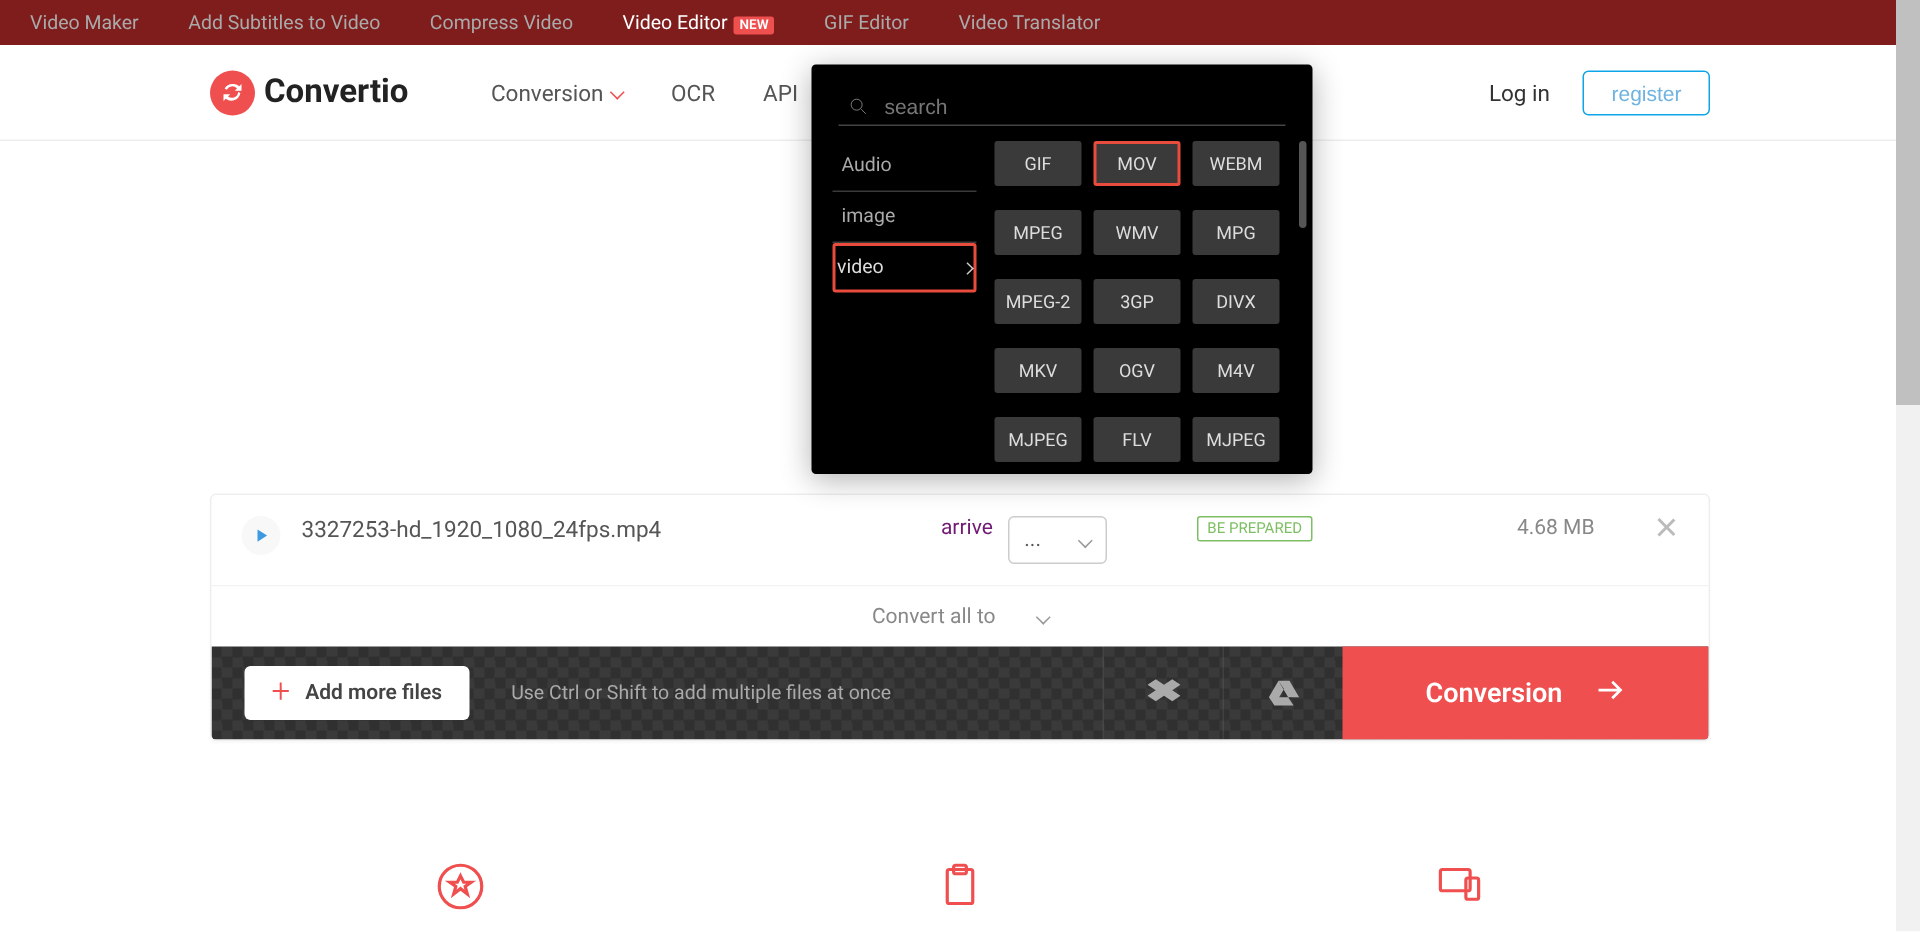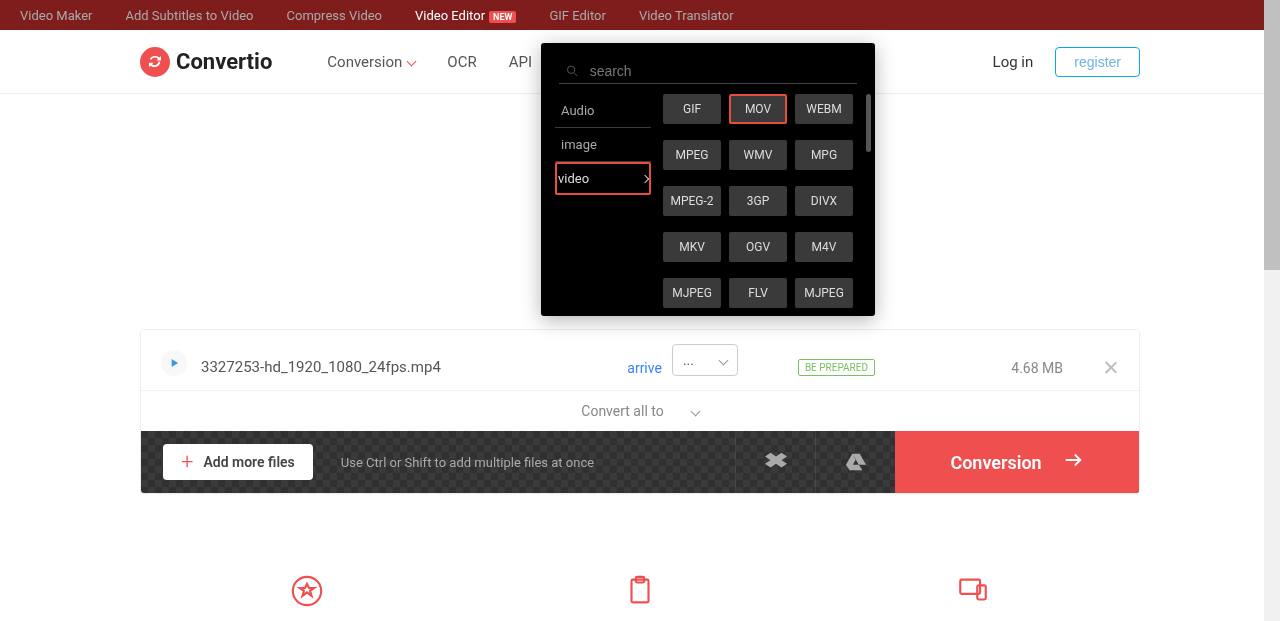--- a/index.html
+++ b/index.html
@@ -28,7 +28,7 @@
   .hero p { font-size:17px; color:#666; margin-top:8px;}
   
   .card { width:1000px; margin:100px auto 0; border:1px solid #eee; border-radius:4px; overflow:hidden; box-shadow:0 1px 2px rgba(0,0,0,0.03);}
-  .row { display:flex; align-items:flex-end; padding:14px 20px; background:#fff; border-bottom:1px solid #f2f2f2;}
+  .row { display:flex; align-items:flex-start; padding:14px 20px; background:#fff; border-bottom:1px solid #f2f2f2;}
   .play-icon { width:26px; height:26px; background:#f8f8f8; border-radius:50%; display:flex; align-items:center; justify-content:center; margin-right:14px;}
   .play-icon svg { fill:#3b9ae0; width:14px; height:14px;}
   .filename { font-size:15px; color:#555; flex:0 0 auto; width:290px;}

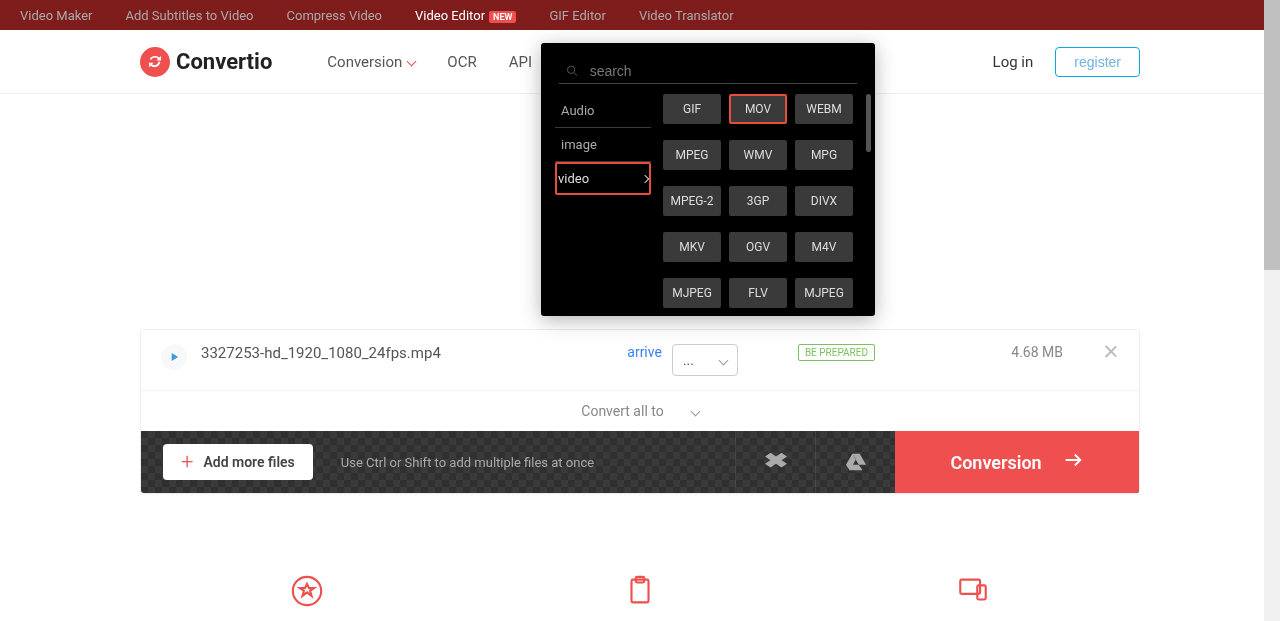--- a/index.html
+++ b/index.html
@@ -32,7 +32,7 @@
   .play-icon { width:26px; height:26px; background:#f8f8f8; border-radius:50%; display:flex; align-items:center; justify-content:center; margin-right:14px;}
   .play-icon svg { fill:#3b9ae0; width:14px; height:14px;}
   .filename { font-size:15px; color:#555; flex:0 0 auto; width:290px;}
-  .arrive { color:#3b82f6; font-size:14px; margin-left:auto; margin-right:10px;}
+  .arrive { color:#701a75; font-size:14px; margin-left:auto; margin-right:10px;}
   .dropdown-box { border:1px solid #ccc; border-radius:4px; width:66px; height:32px; display:flex; align-items:center; justify-content:space-between; padding:0 10px; cursor:pointer;}
   .dots { font-size:14px; color:#555;}
   .prep-badge { border:1px solid #7dbf63; color:#7dbf63; font-size:10px; padding:2px 6px; border-radius:2px; margin-left:60px; font-weight:400;}

